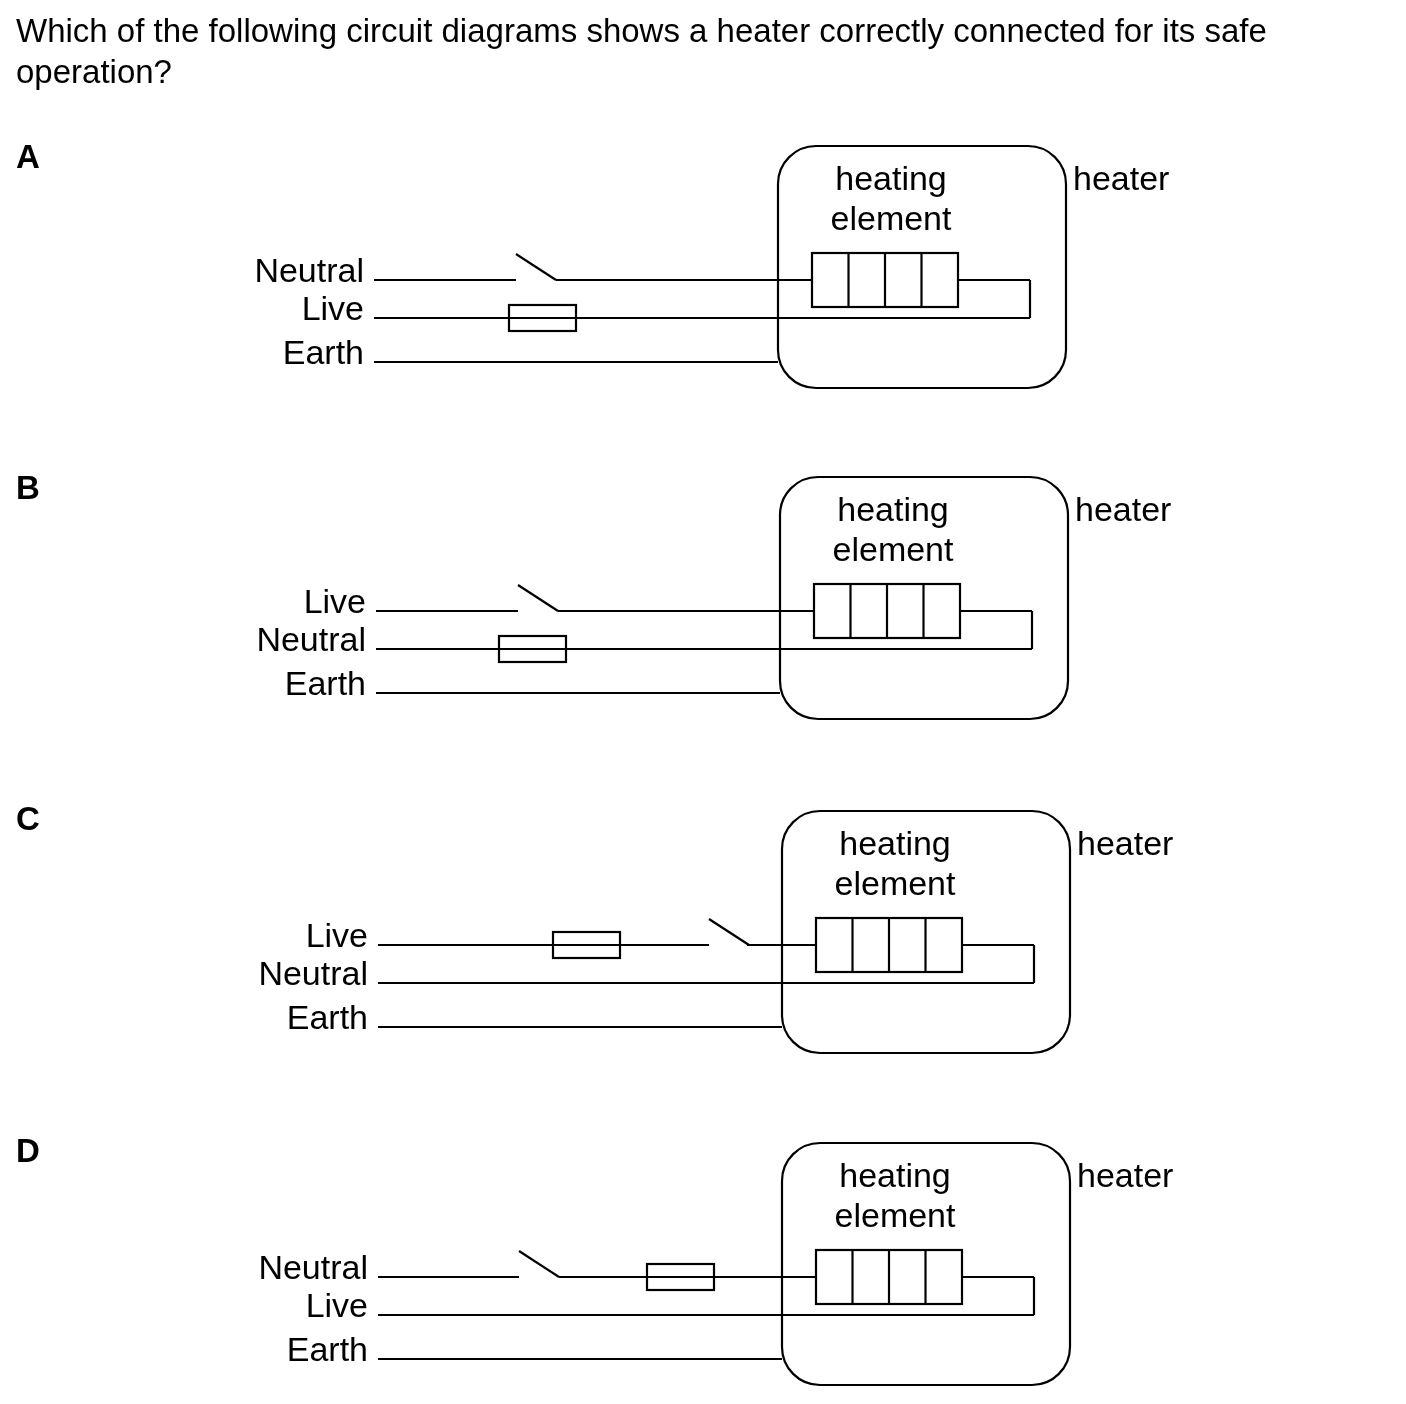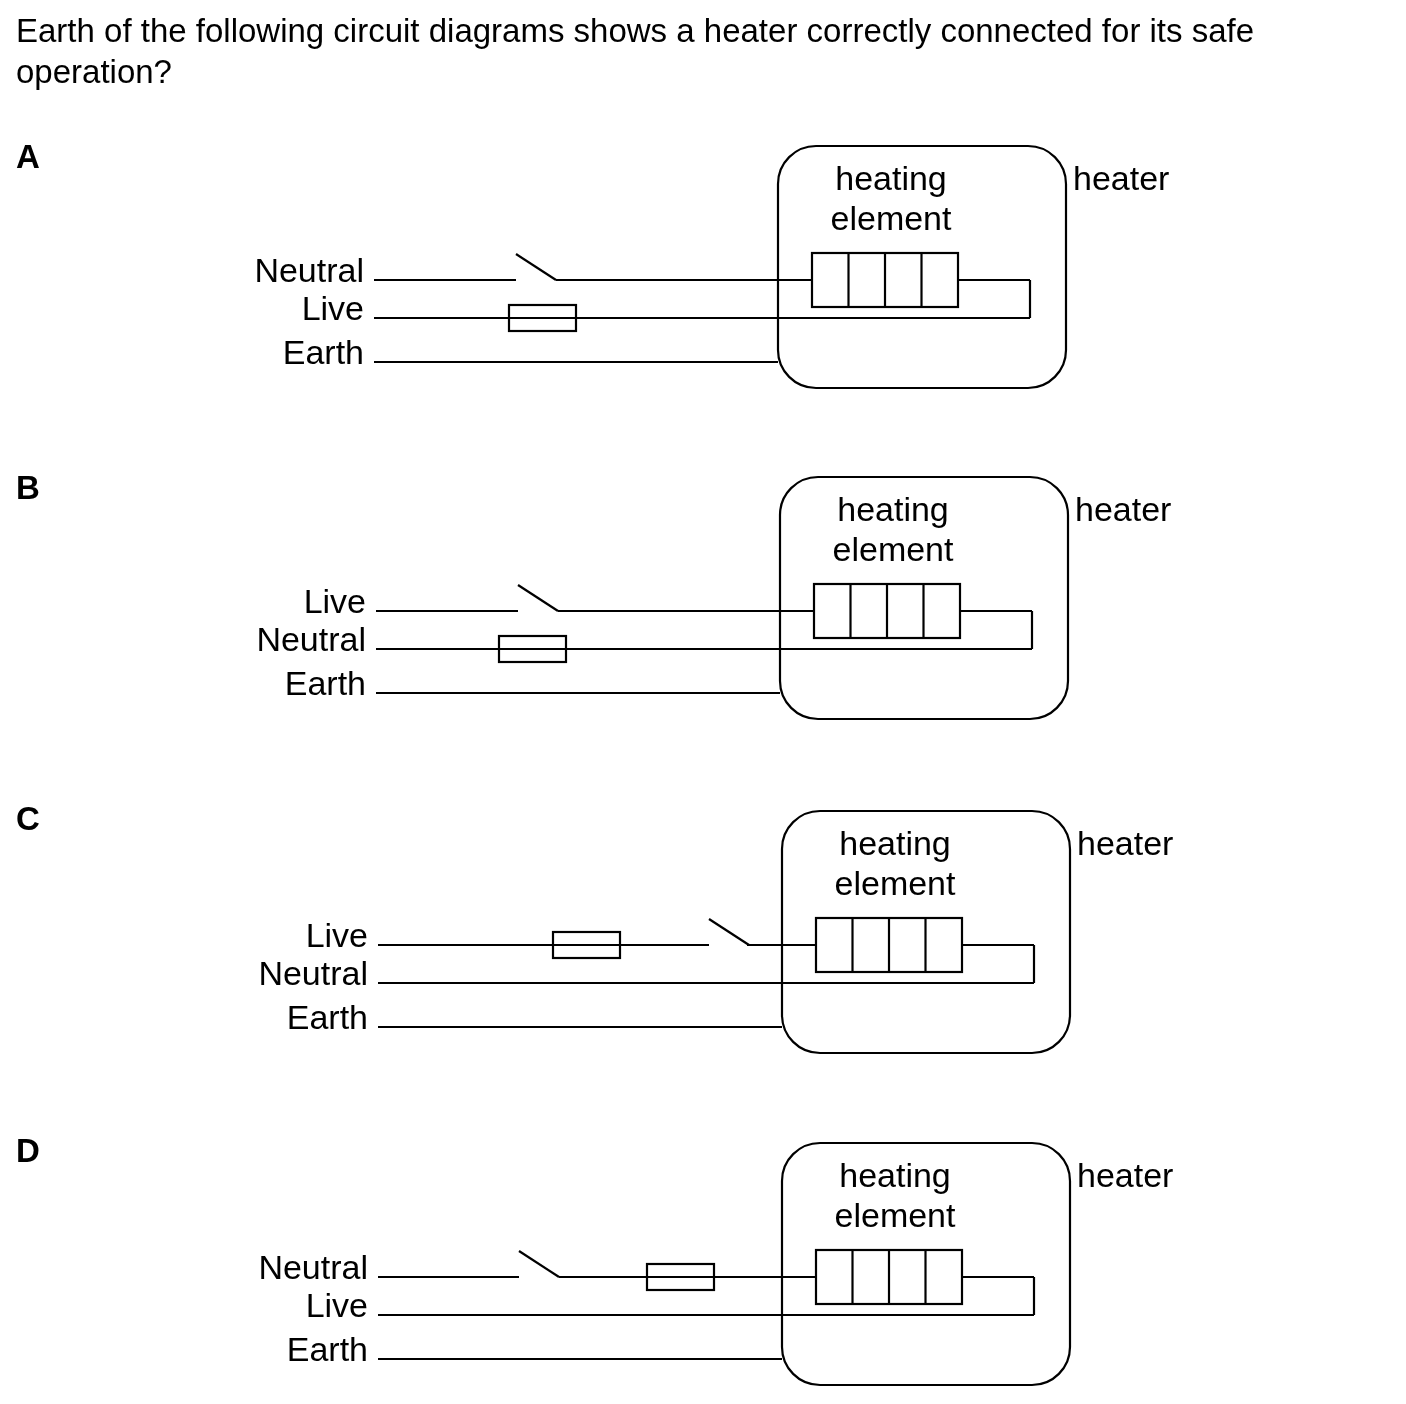--- a/index.html
+++ b/index.html
@@ -14,7 +14,7 @@
 </head>
 <body>
 
-<div class="question">Earth of the following circuit diagrams shows a heater correctly connected for its safe operation?</div>
+<div class="question">Which of the following circuit diagrams shows a heater correctly connected for its safe operation?</div>
 
 <div class="opt-letter" style="top:138px">A</div>
 <div class="opt-letter" style="top:469px">B</div>

